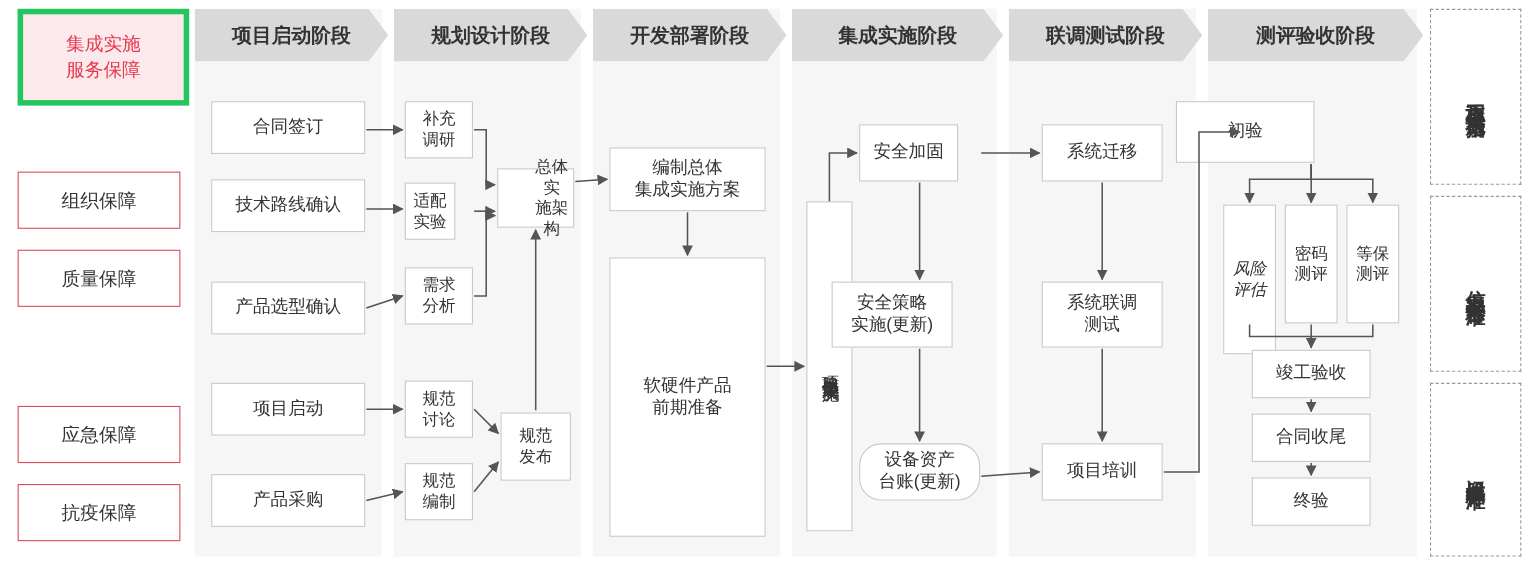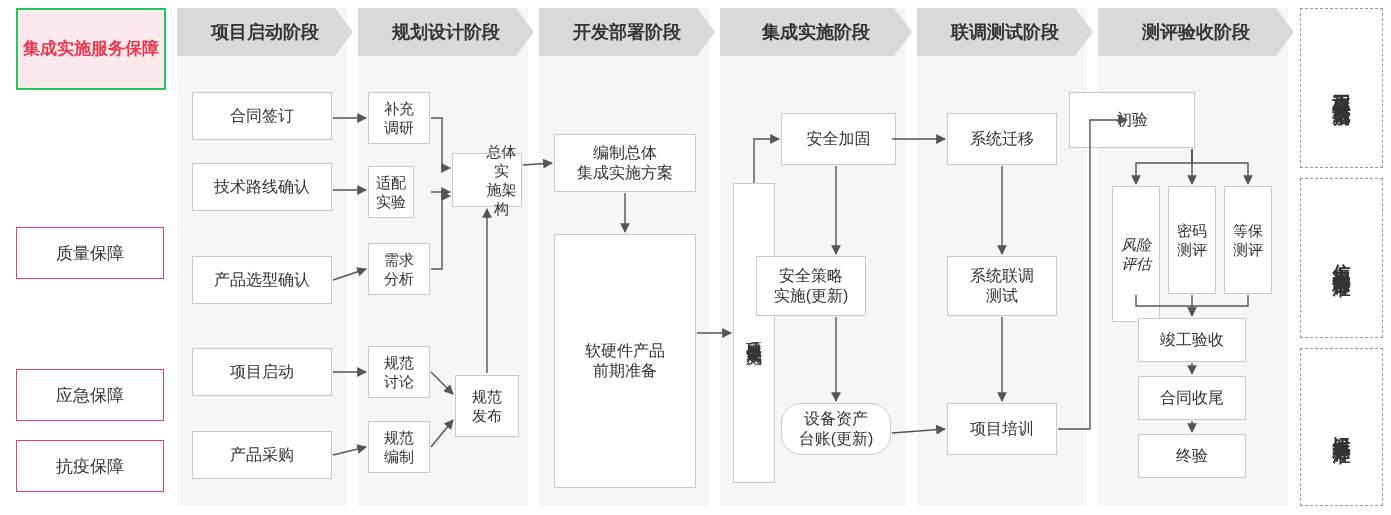--- a/index.html
+++ b/index.html
@@ -36,13 +36,13 @@
     width: 146px;
     height: 78px;
     background: #fbe9ec;
-    border: 2px solid #22c55e;
+    border: 5px solid #22c55e;
     color: #e8384f;
-    font-weight: bold;
+    font-weight: normal;
     font-size: 17px;
     line-height: 24px;
     display: flex;
-    flex-direction: row;
+    flex-direction: column;
     align-items: center;
     justify-content: center;
     text-align: center;

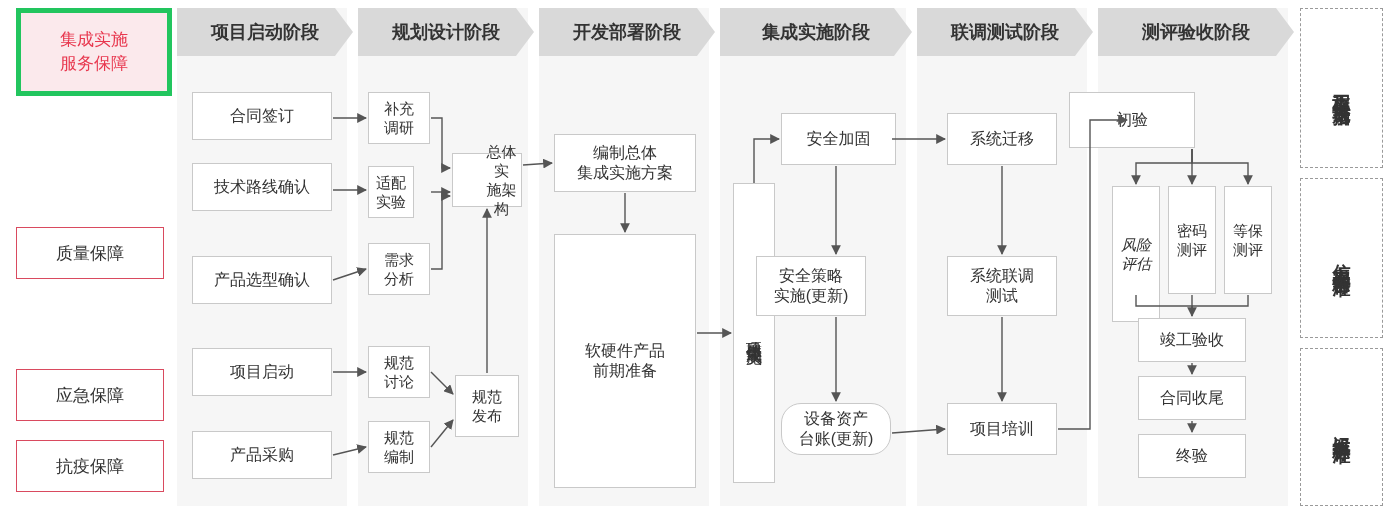--- a/index.html
+++ b/index.html
@@ -218,7 +218,7 @@
   <div class="phase-header" style="left:720px; width:192px;">集成实施阶段</div>
 
   <div class="node vert" style="left:733px; top:183px; width:42px; height:300px;">项目整体集成实施</div>
-  <div class="node" style="left:781px; top:113px; width:115px; height:52px;">安全加固</div>
+  <div class="node" style="left:781px; top:113px; width:90px; height:52px;">安全加固</div>
   <div class="node" style="left:756px; top:256px; width:110px; height:60px; flex-direction:column;">
     <span>安全策略</span>
     <span>实施(更新)</span>

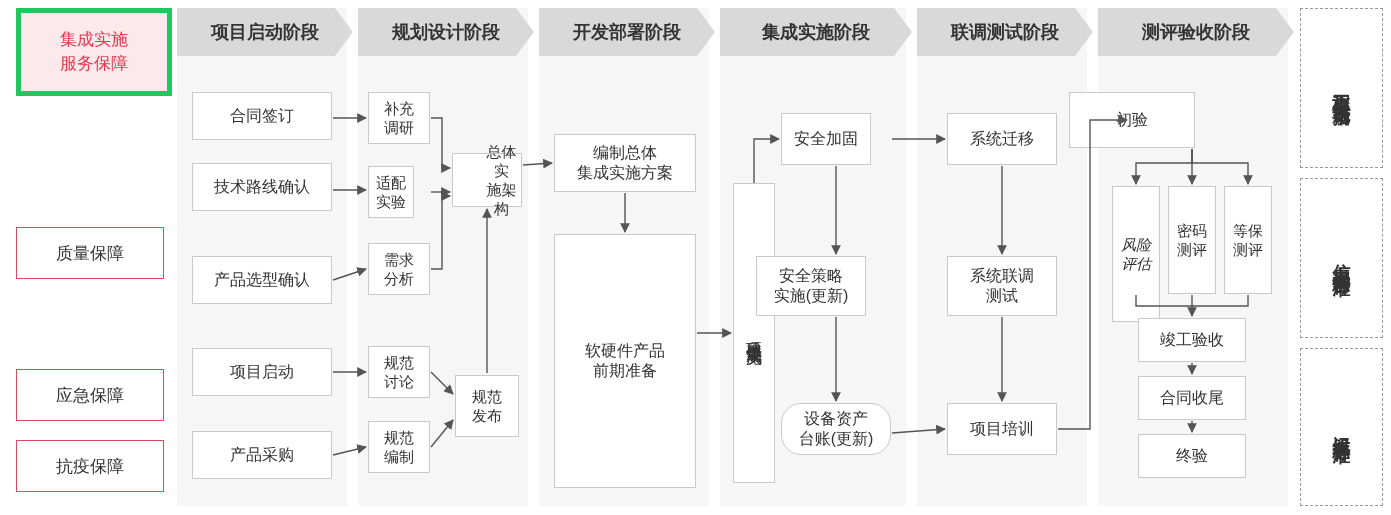--- a/index.html
+++ b/index.html
@@ -156,6 +156,7 @@
       <span>集成实施</span>
       <span>服务保障</span>
     </div>
+    <div class="left-item" style="top:148px;">组织保障</div>
     <div class="left-item" style="top:219px;">质量保障</div>
     <div class="left-item" style="top:361px;">应急保障</div>
     <div class="left-item" style="top:432px;">抗疫保障</div>

